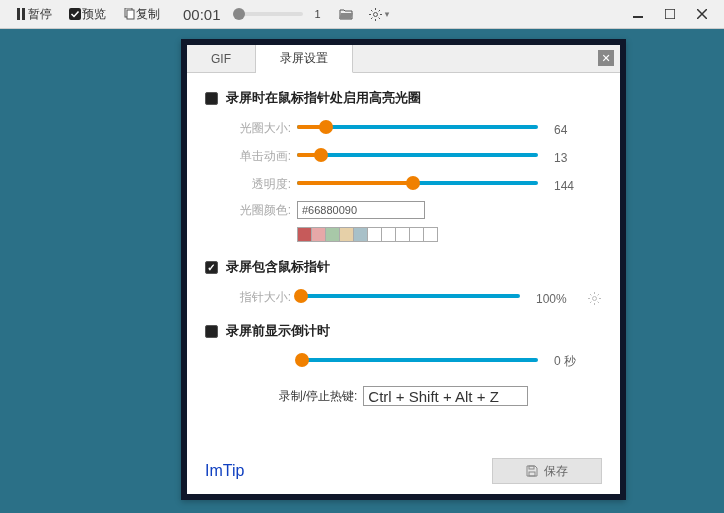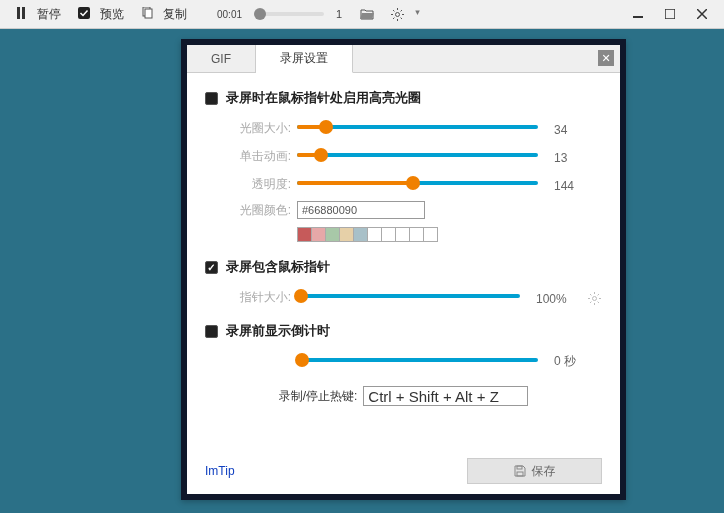--- a/index.html
+++ b/index.html
@@ -5,7 +5,7 @@
 *{box-sizing:border-box;margin:0;padding:0;font-family:"Microsoft YaHei","Segoe UI",sans-serif}
 body{width:724px;height:513px;background:#2b7087;overflow:hidden}
 .toolbar{height:29px;background:#f0f0f0;display:flex;align-items:center;padding:0 8px;gap:4px;font-size:12px;color:#333;border-bottom:1px solid #ccc}
-.tb-btn{display:flex;gap:9px;padding:3px 6px;cursor:pointer}
+.tb-btn{display:flex;align-items:center;gap:0;padding:3px 6px;cursor:pointer}
 .tb-icon{display:inline-flex;width:14px;height:14px;align-items:center;justify-content:center}
 .timer{font-size:10px;color:#444;margin-left:20px}
 .seek{width:70px;height:4px;background:#ddd;border-radius:2px;margin:0 8px;position:relative}

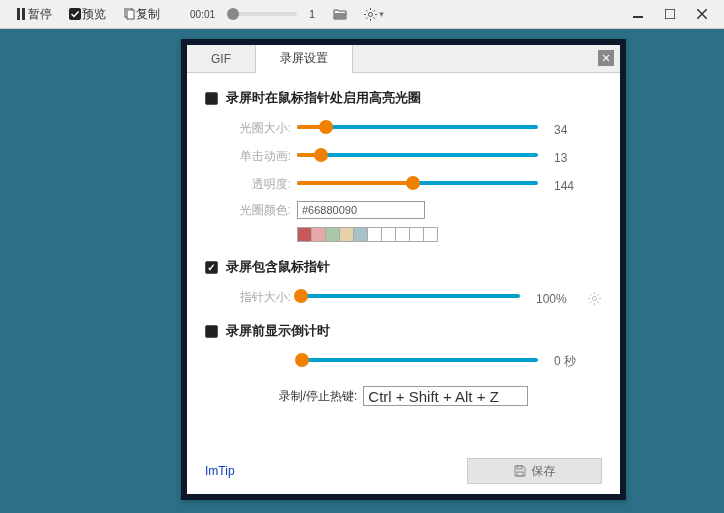--- a/index.html
+++ b/index.html
@@ -7,7 +7,7 @@
 .toolbar{height:29px;background:#f0f0f0;display:flex;align-items:center;padding:0 8px;gap:4px;font-size:12px;color:#333;border-bottom:1px solid #ccc}
 .tb-btn{display:flex;align-items:center;gap:0;padding:3px 6px;cursor:pointer}
 .tb-icon{display:inline-flex;width:14px;height:14px;align-items:center;justify-content:center}
-.timer{font-size:10px;color:#444;margin-left:20px}
+.timer{font-size:15px;color:#444;margin-left:13px}
 .seek{width:70px;height:4px;background:#ddd;border-radius:2px;margin:0 8px;position:relative}
 .seek::before{content:"";position:absolute;left:0;top:-4px;width:12px;height:12px;border-radius:50%;background:#888}
 .framecount{font-size:11px;color:#444;margin-right:8px}

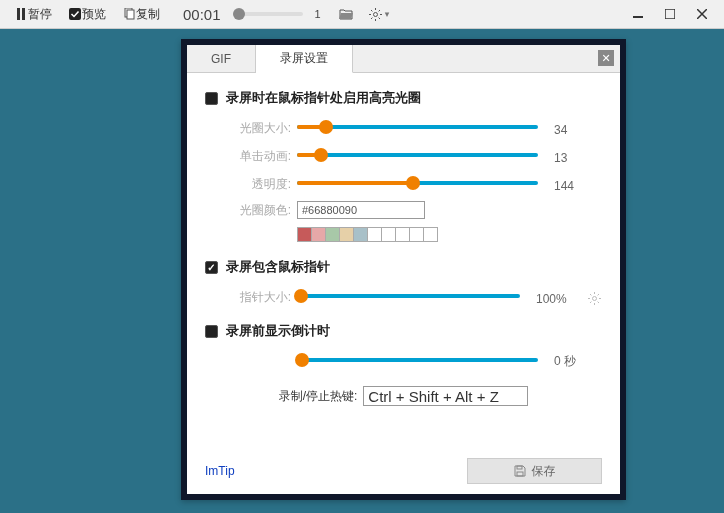--- a/index.html
+++ b/index.html
@@ -133,7 +133,7 @@
               <div class="thumb" id="t1" style="left: 12%;"></div>
             </div>
           </div>
-        <span class="val">34</span>
+        <span class="val">64</span>
       </div>
       <div class="row">
         <span class="lbl">单击动画:</span>

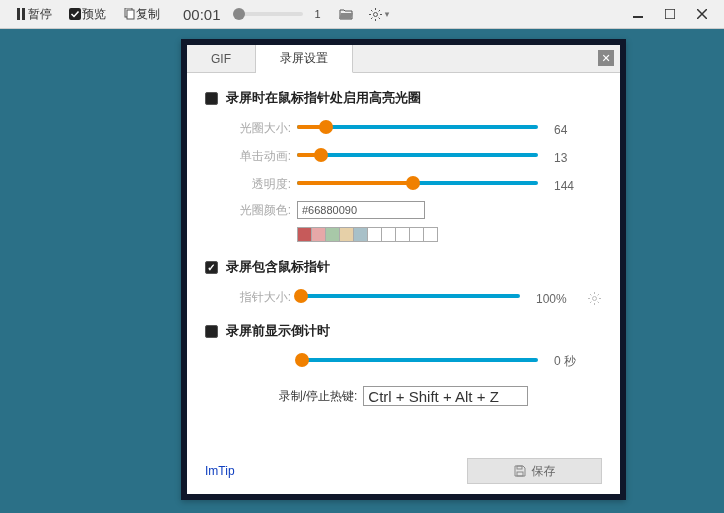--- a/index.html
+++ b/index.html
@@ -38,7 +38,7 @@
 .hotkey-lbl{color:#333;margin-right:6px}
 .hotkey-input{width:165px;height:20px;border:1px solid #999;font-size:15px;padding:2px 4px;color:#333}
 .footer{display:flex;align-items:center;padding:10px 18px;border-top:0}
-.imtip{color:#1040c0;font-size:12px;cursor:pointer}
+.imtip{color:#1040c0;font-size:16px;cursor:pointer}
 .save-btn{margin-left:auto;width:135px;height:26px;background:#e4e4e4;border:1px solid #ccc;display:flex;align-items:center;justify-content:center;gap:6px;font-size:12px;color:#666;cursor:pointer}
 svg{display:block}
 </style>

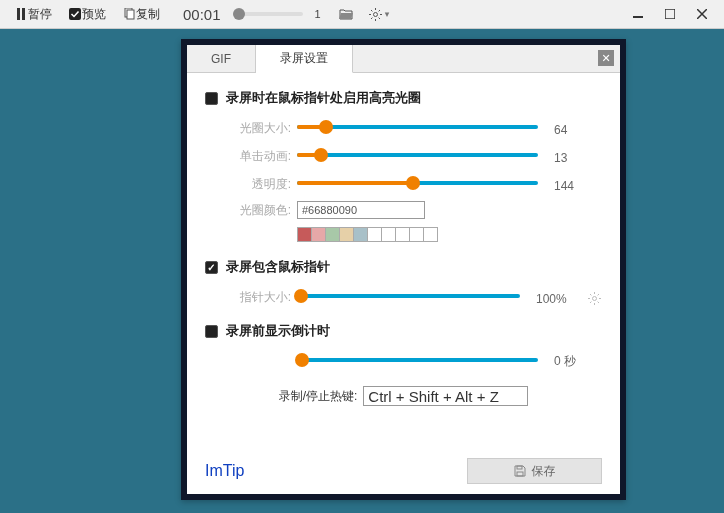--- a/index.html
+++ b/index.html
@@ -39,7 +39,7 @@
 .hotkey-input{width:165px;height:20px;border:1px solid #999;font-size:15px;padding:2px 4px;color:#333}
 .footer{display:flex;align-items:center;padding:10px 18px;border-top:0}
 .imtip{color:#1040c0;font-size:16px;cursor:pointer}
-.save-btn{margin-left:auto;width:135px;height:26px;background:#e4e4e4;border:1px solid #ccc;display:flex;align-items:center;justify-content:center;gap:6px;font-size:12px;color:#666;cursor:pointer}
+.save-btn{margin-left:auto;width:110px;height:26px;background:#e4e4e4;border:1px solid #ccc;display:flex;align-items:center;justify-content:center;gap:6px;font-size:12px;color:#666;cursor:pointer}
 svg{display:block}
 </style>
 </head>

